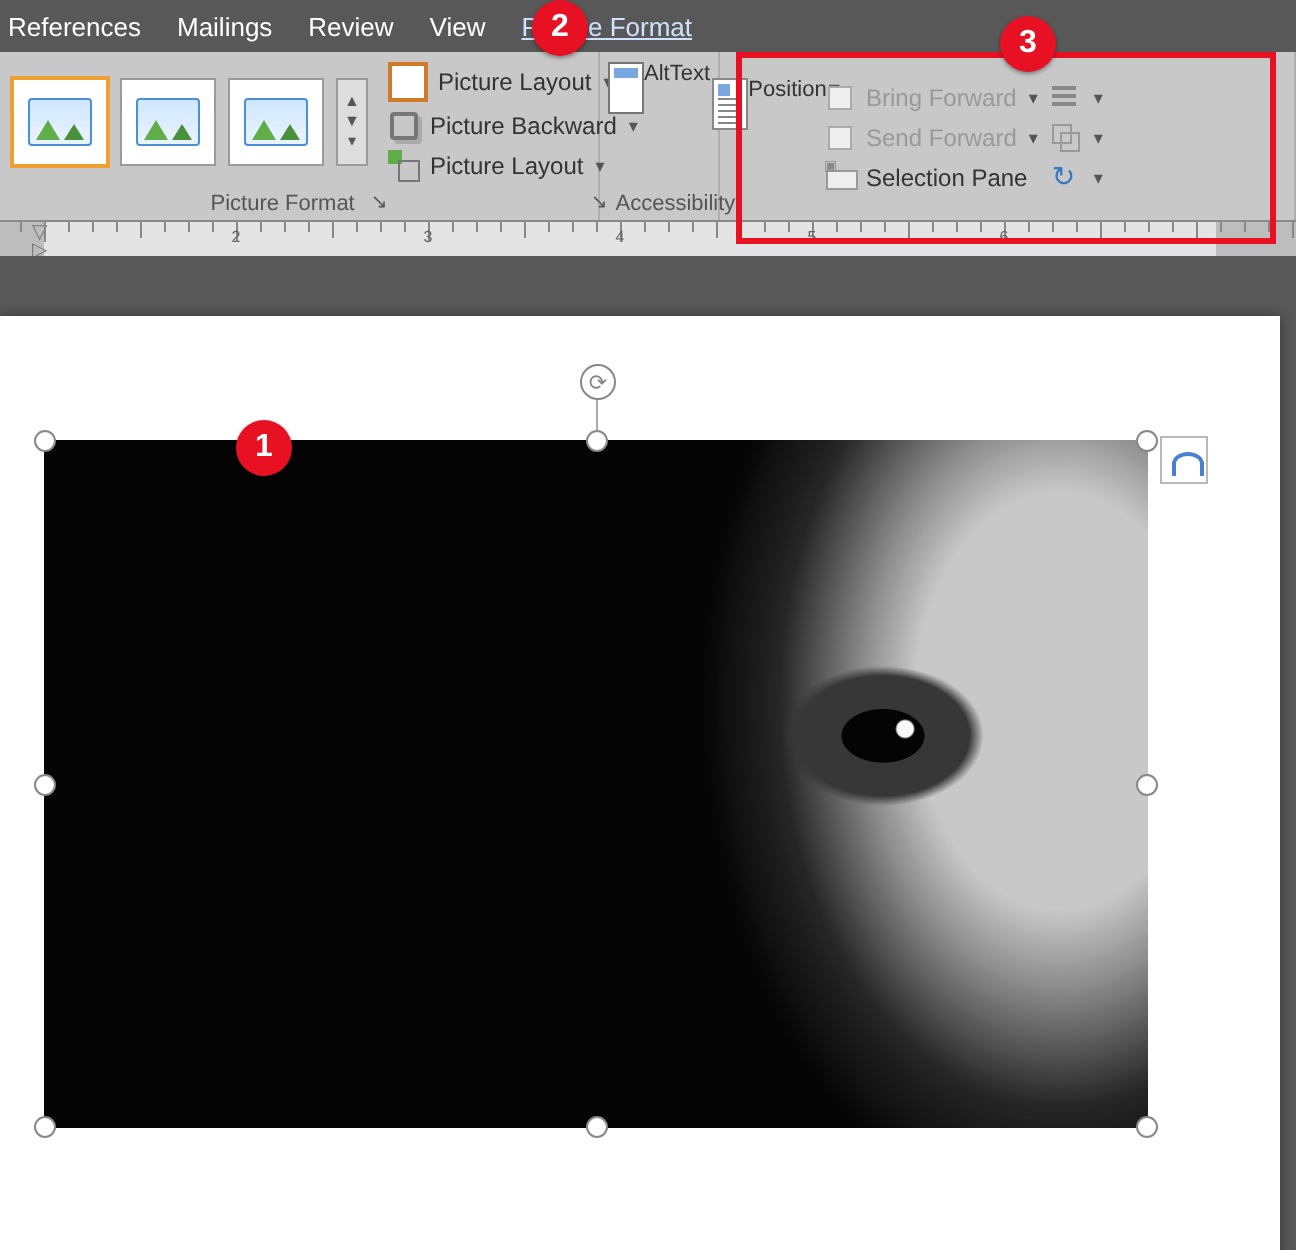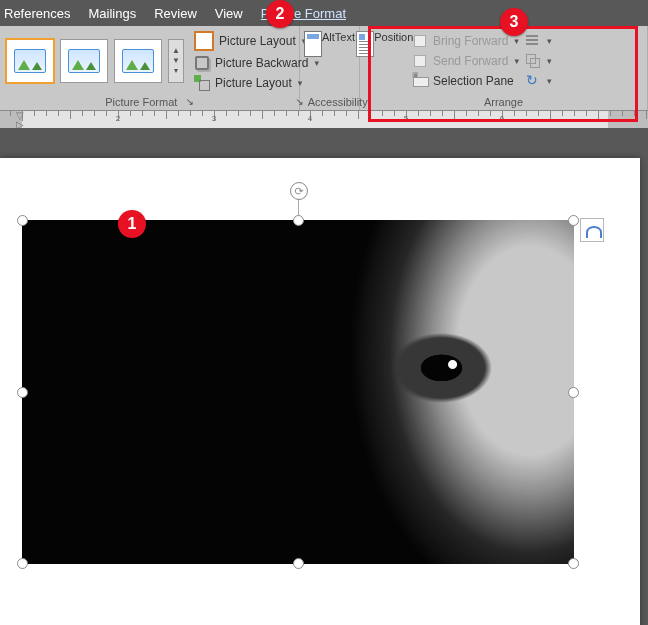--- a/index.html
+++ b/index.html
@@ -186,9 +186,6 @@
           </div>
       </div>
     </div>
-    <div class="label">
-        <span>Arrange</span>
-      </div>
   </div>
 </div>
 

